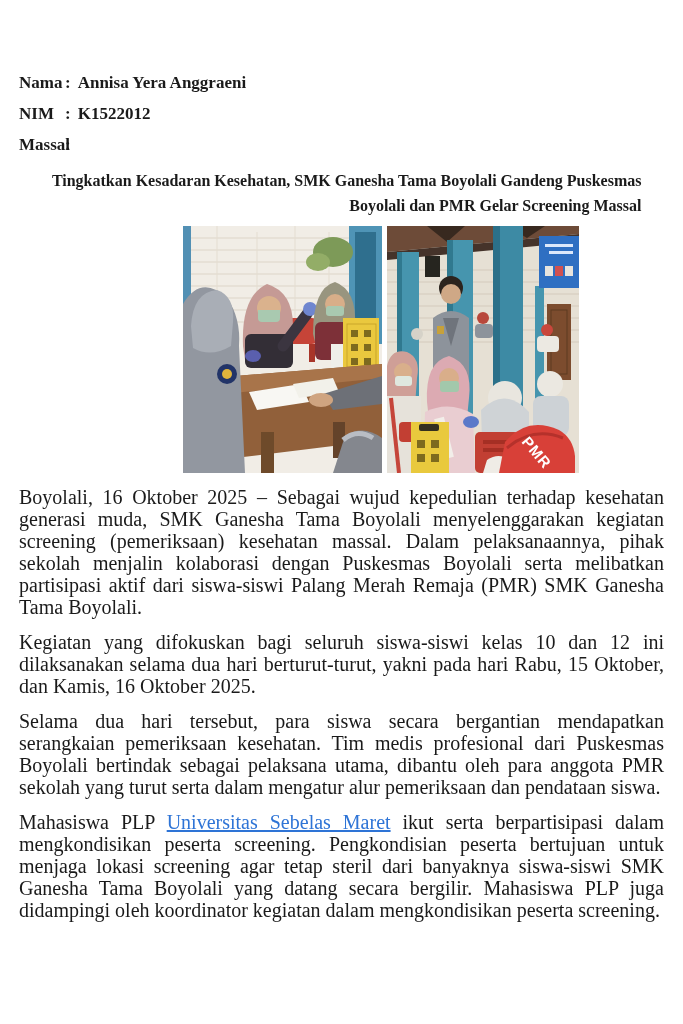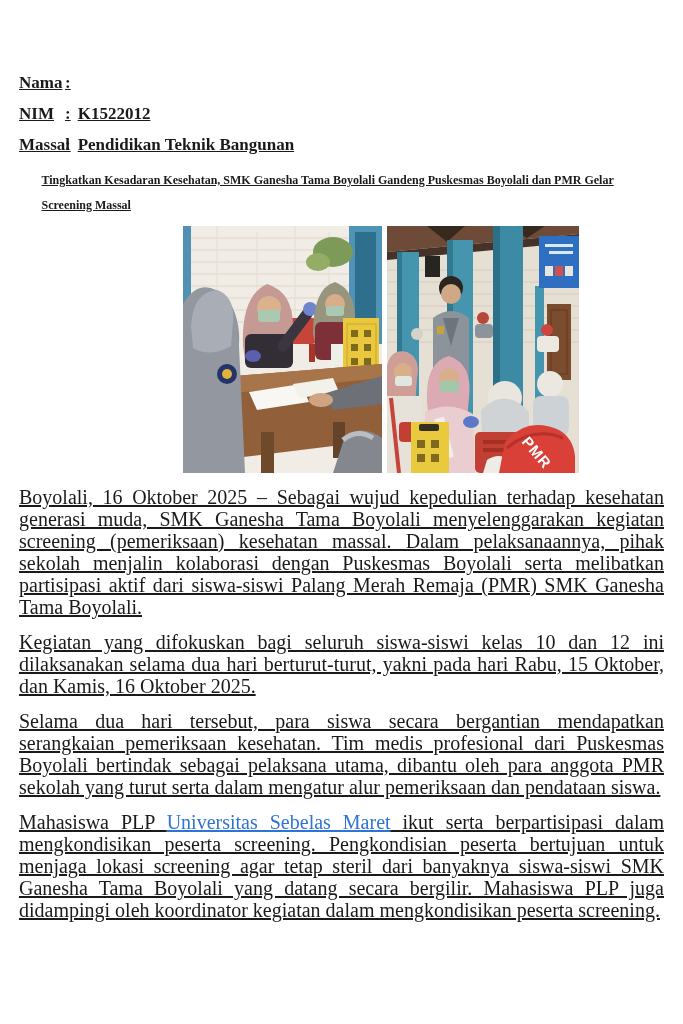--- a/index.html
+++ b/index.html
@@ -12,7 +12,6 @@
     padding: 72px 19px 0 19px;
     overflow: hidden;
     position: relative;
-    text-decoration: underline;
   }
   .hdr-row { display: flex; font-weight: bold; font-size: 17px; line-height: 22px; margin-bottom: 9px; }
   .hdr-label { width: 46px; flex: 0 0 46px; }

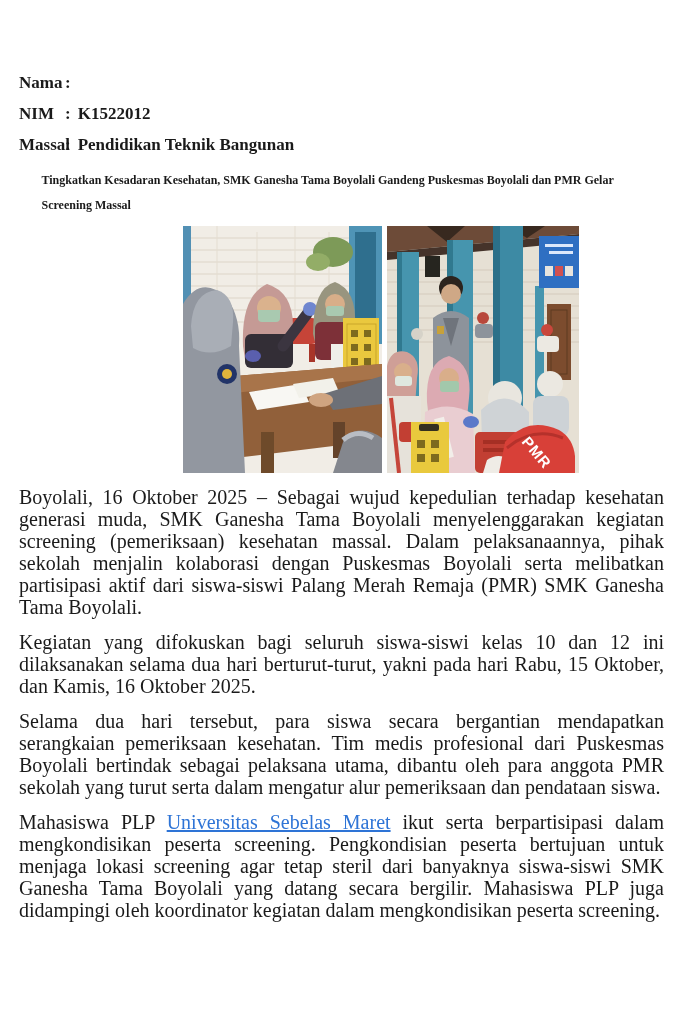--- a/index.html
+++ b/index.html
@@ -36,6 +36,7 @@
     <div class="hdr-row">
       <span class="hdr-label">Nama</span>
         <span class="hdr-colon">:</span>
+        <span class="hdr-value">Annisa Yera Anggraeni</span>
     </div>
     <div class="hdr-row">
       <span class="hdr-label">NIM</span>

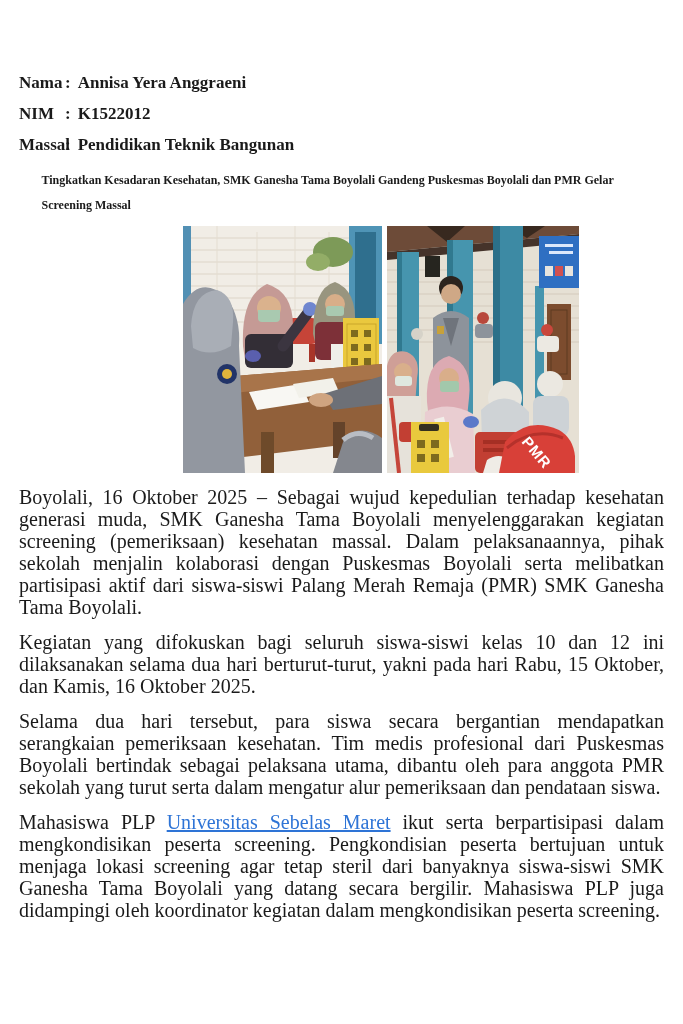--- a/index.html
+++ b/index.html
@@ -46,7 +46,6 @@
     <div class="hdr-row">
       <span class="hdr-label">Massal</span>
         <span class="hdr-colon">:</span>
-        <span class="hdr-value">Pendidikan Teknik Bangunan</span>
     </div>
   </div>
 

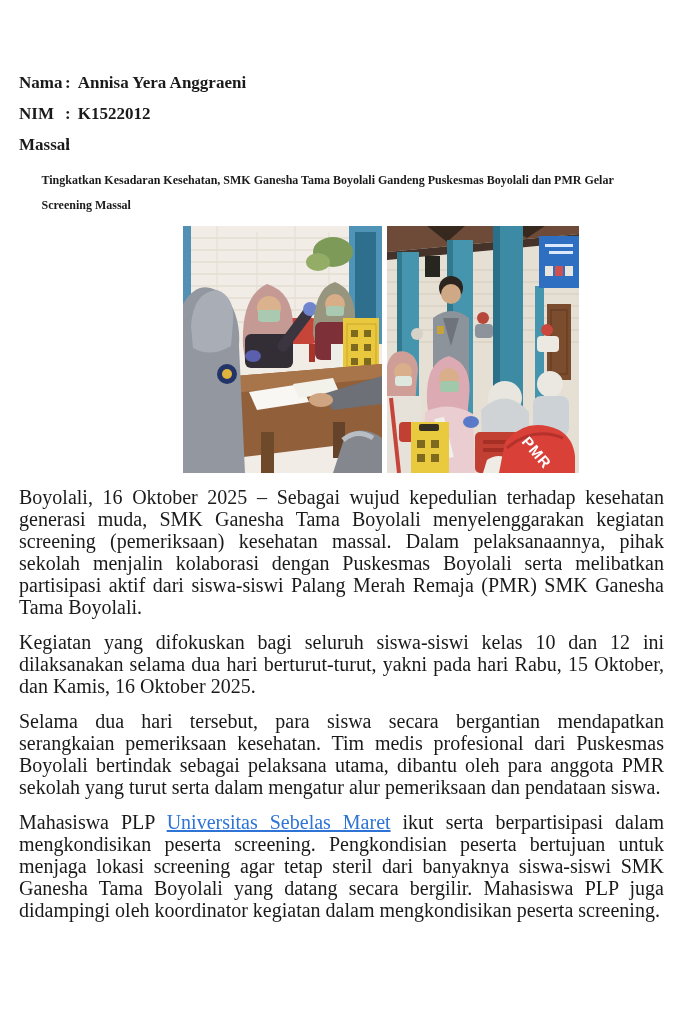--- a/index.html
+++ b/index.html
@@ -18,7 +18,7 @@
   .hdr-colon { flex: 0 0 auto; }
   .hdr-value { margin-left: 7px; }
   .title {
-    font-size: 12px; font-weight: bold; text-align: left;
+    font-size: 16px; font-weight: bold; text-align: right;
     line-height: 25px; margin: 12px auto 0 auto; max-width: 600px;
   }
   .photos { display: flex; gap: 5px; margin: 8px 0 0 164px; }

